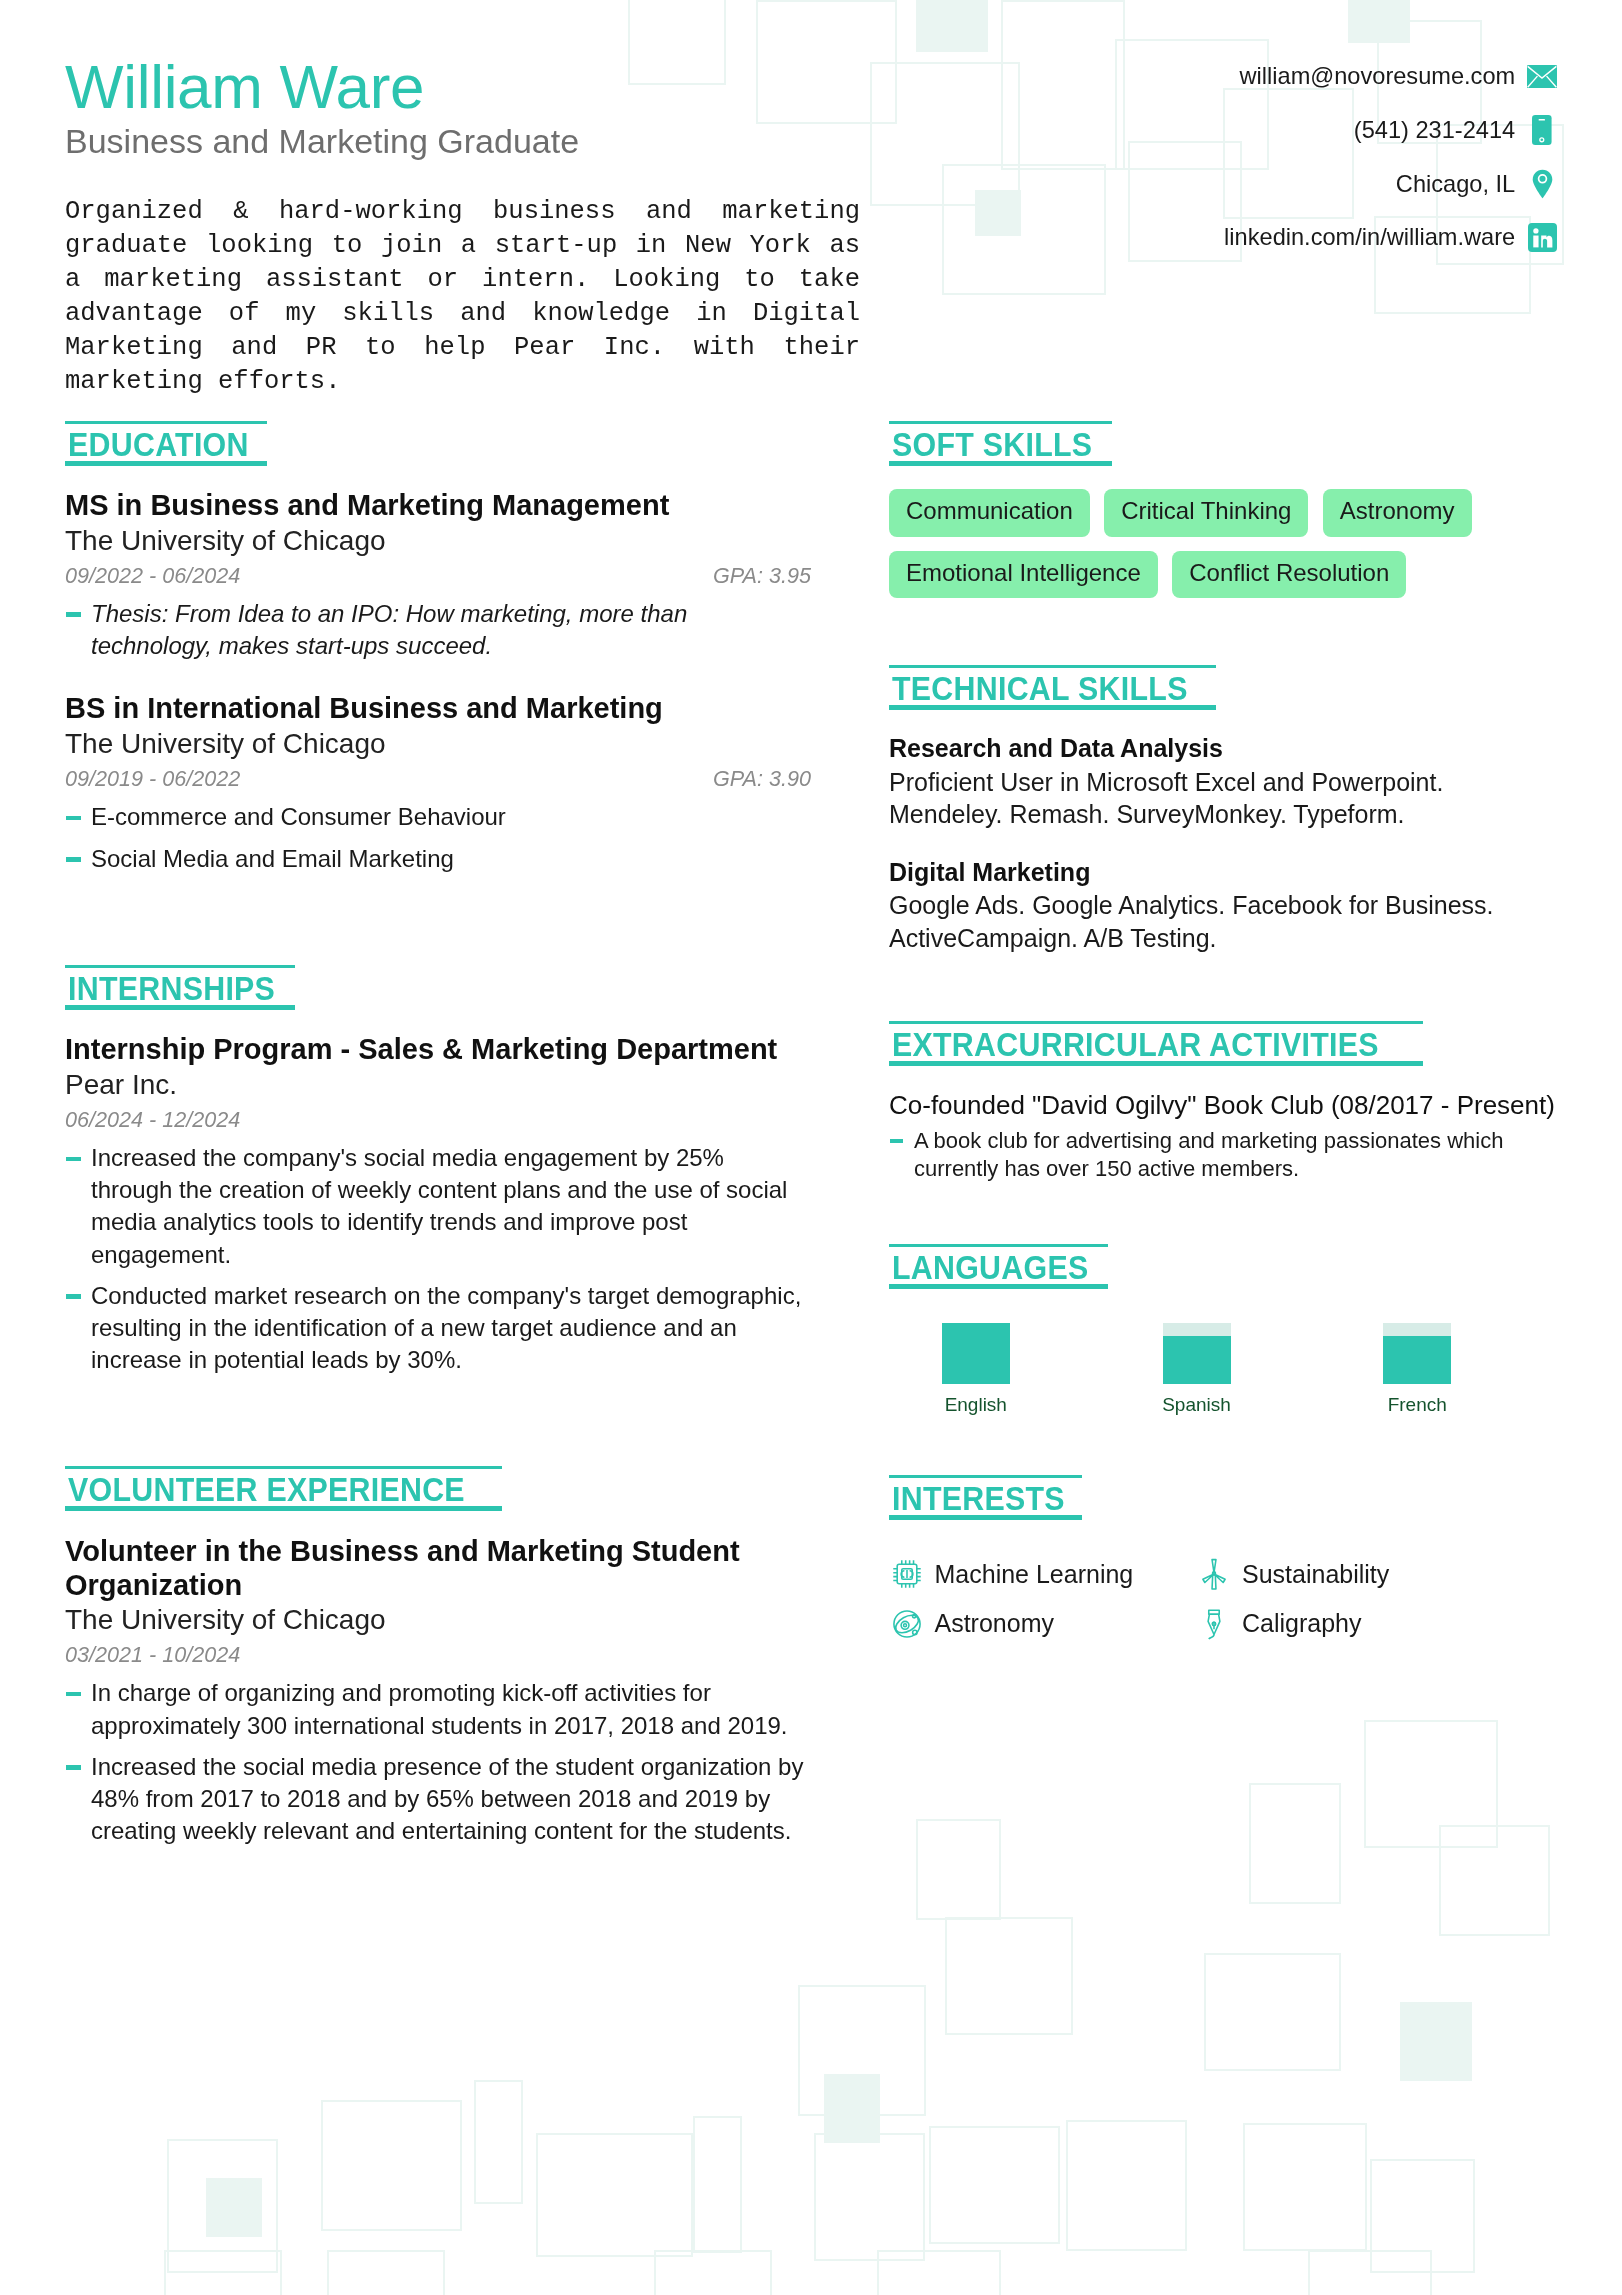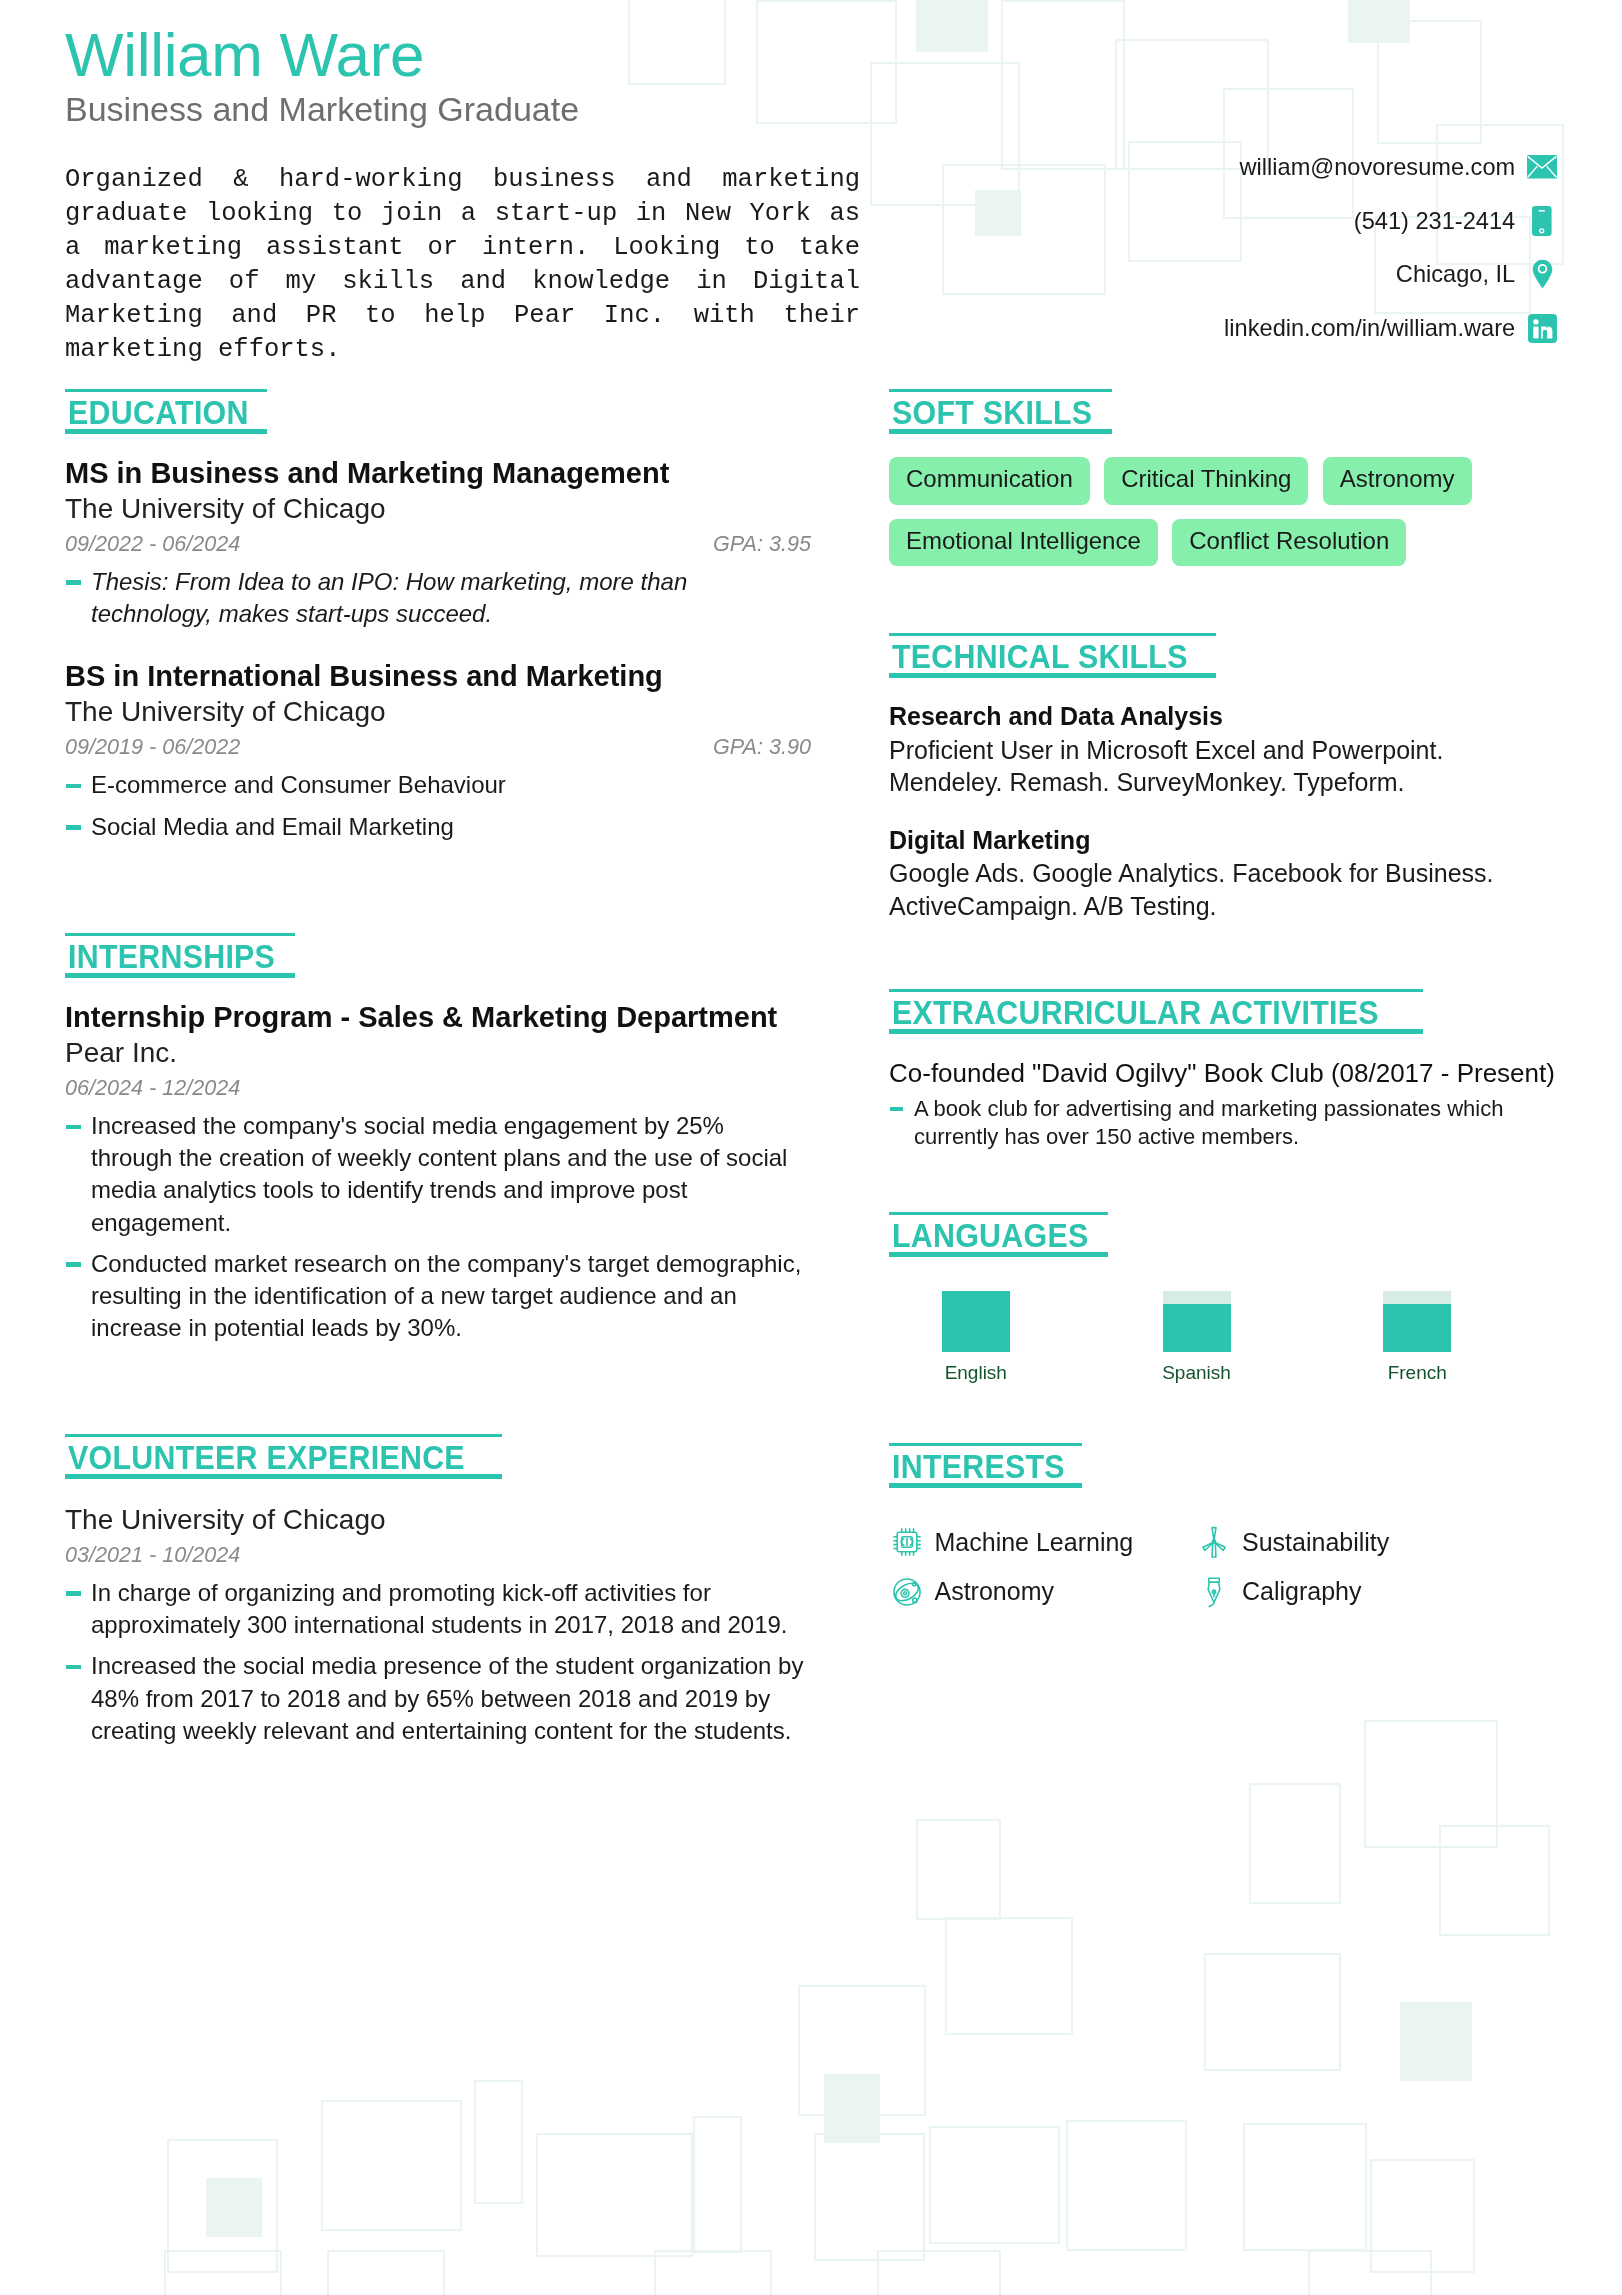--- a/index.html
+++ b/index.html
@@ -46,11 +46,11 @@
 
   .header {
     position: relative;
-    padding: 23px 65px 0 65px;
+    padding: 55px 65px 0 65px;
     box-sizing: border-box;
     display: flex;
     justify-content: space-between;
-    align-items: flex-end;
+    align-items: flex-start;
   }
   .header-left { width: 811px; }
 

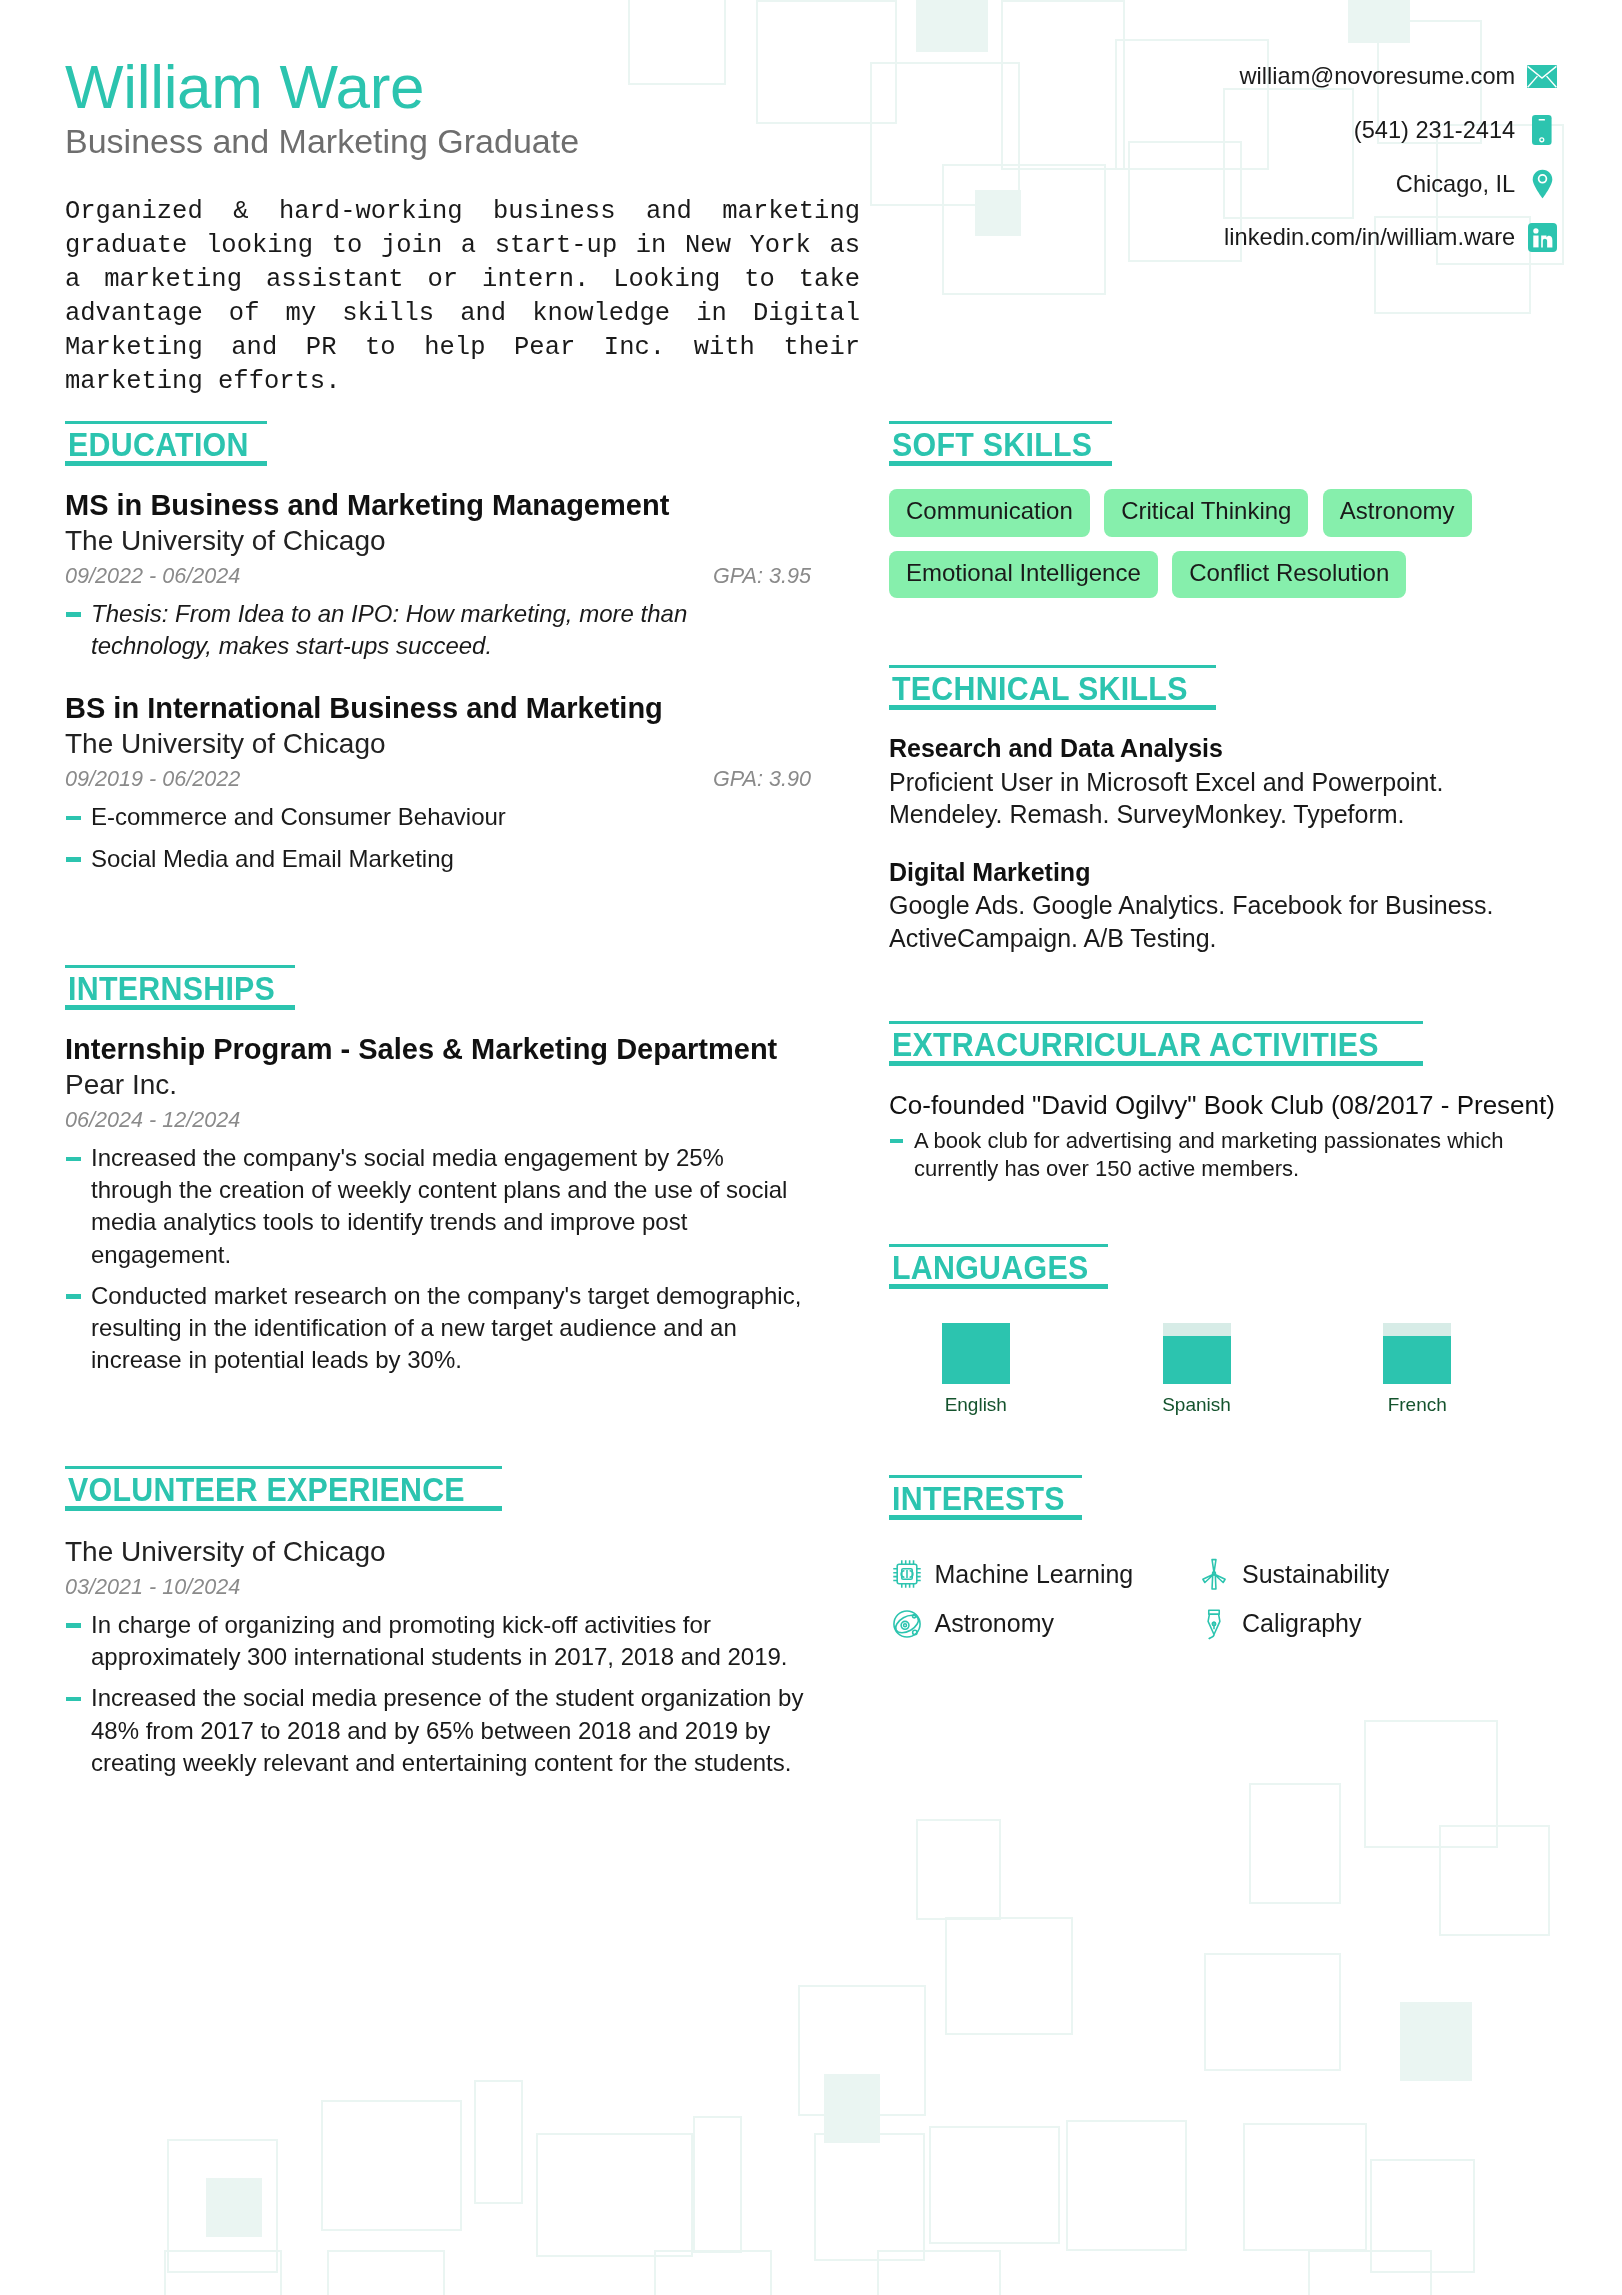--- a/index.html
+++ b/index.html
@@ -470,6 +470,7 @@
           </div>
 
           <div class="entry">
+            <div class="entry-title">Volunteer in the Business and Marketing Student Organization</div>
             <div class="entry-sub">The University of Chicago</div>
             <div class="entry-meta">
               <span>03/2021 - 10/2024</span>

